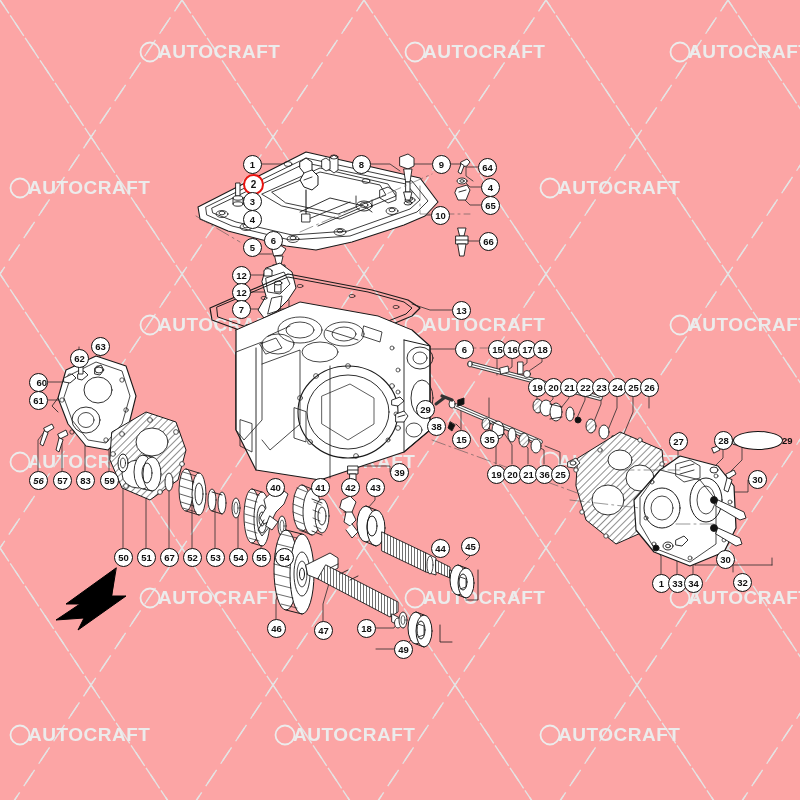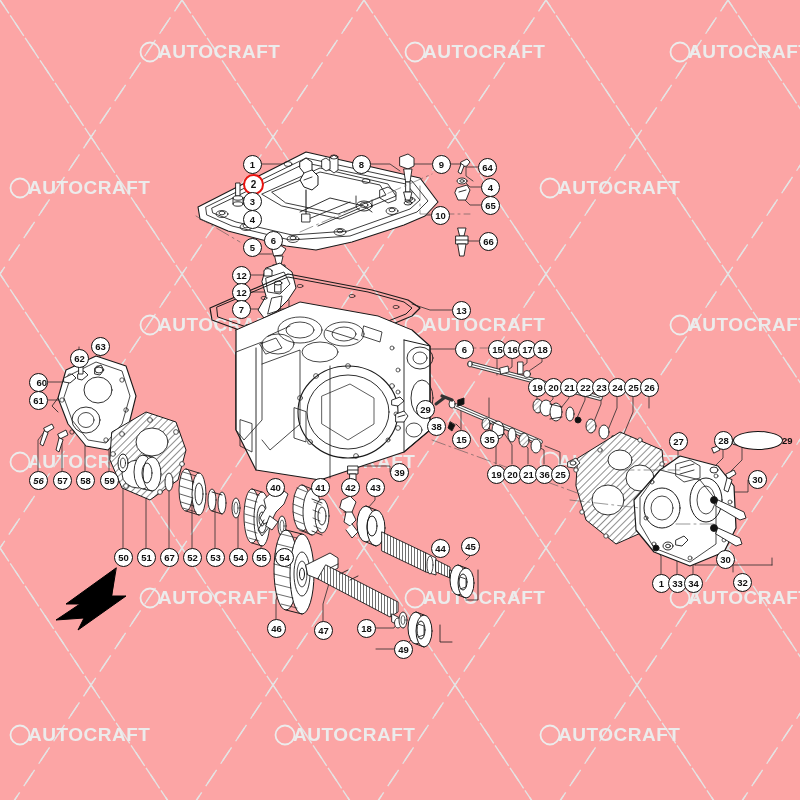--- a/index.html
+++ b/index.html
@@ -778,7 +778,7 @@
       <div class="callout" title="front-cover" style="left: 29px; top: 391px;">61</div>
       <div class="callout" title="front-cover" style="left: 29px; top: 471px; font-style: italic;">56</div>
       <div class="callout" title="front-cover" style="left: 53px; top: 471px;">57</div>
-      <div class="callout" title="front-cover" style="left: 76px; top: 471px;">58</div>
+      <div class="callout" title="front-cover" style="left: 76px; top: 471px;">83</div>
       <div class="callout" title="front-cover" style="left: 100px; top: 471px;">59</div>
       <div class="callout" title="input-shaft" style="left: 114px; top: 548px;">50</div>
       <div class="callout" title="input-shaft" style="left: 137px; top: 548px;">51</div>

